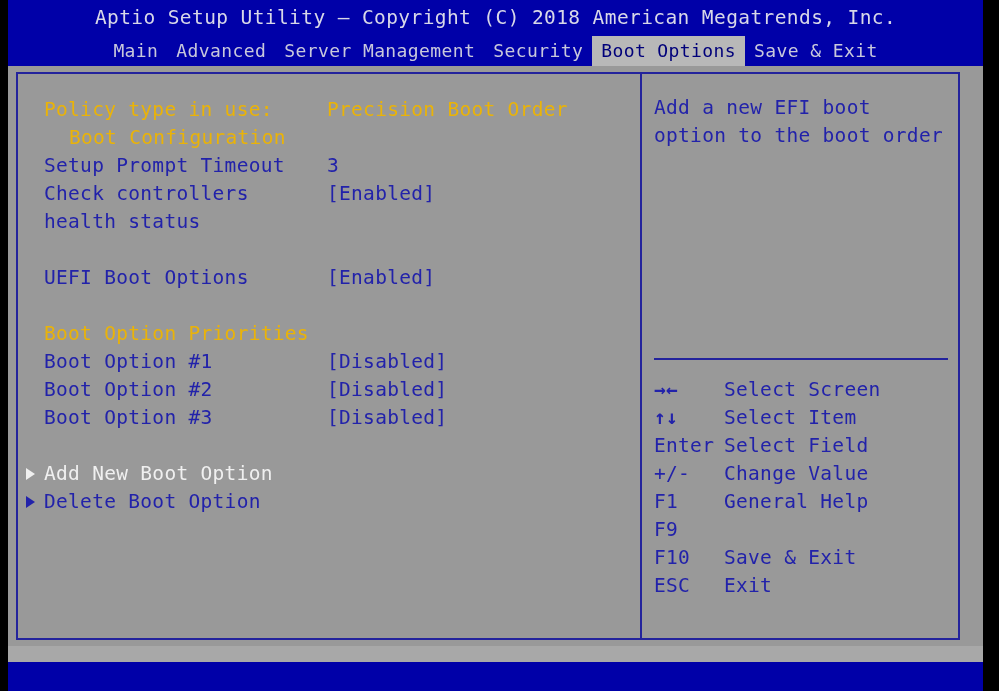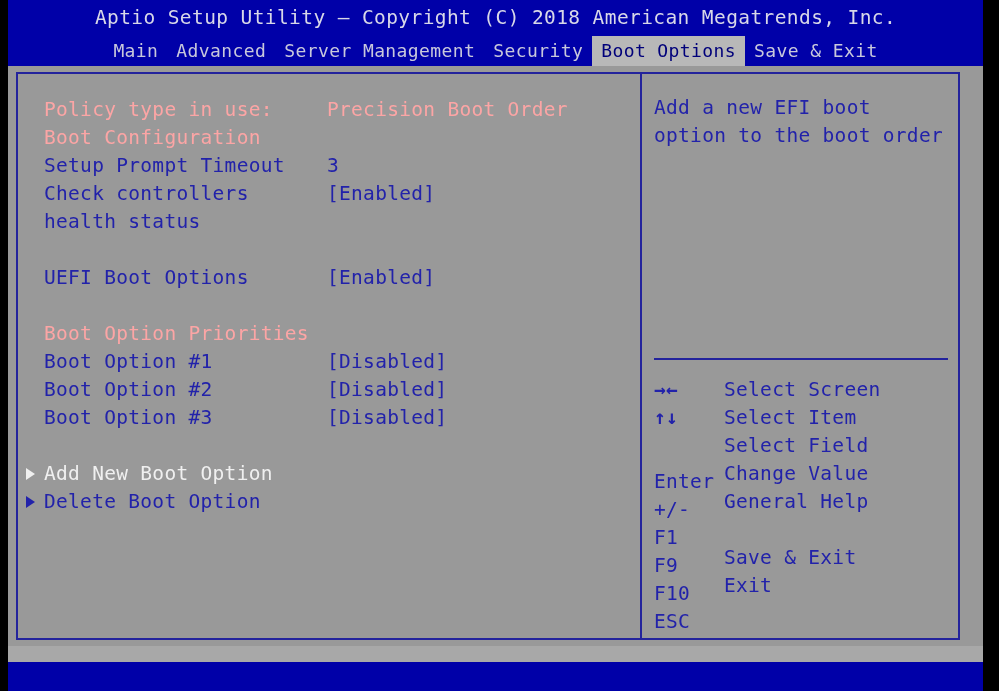--- a/index.html
+++ b/index.html
@@ -119,7 +119,7 @@
     left: 309px;
     white-space: pre;
   }
-  .c-dark { color: #fca5a5; }
+  .c-dark { color: #eab308; }
   .c-blue { color: #2222aa; }
   .c-sel  { color: #f0f0f0; }
 

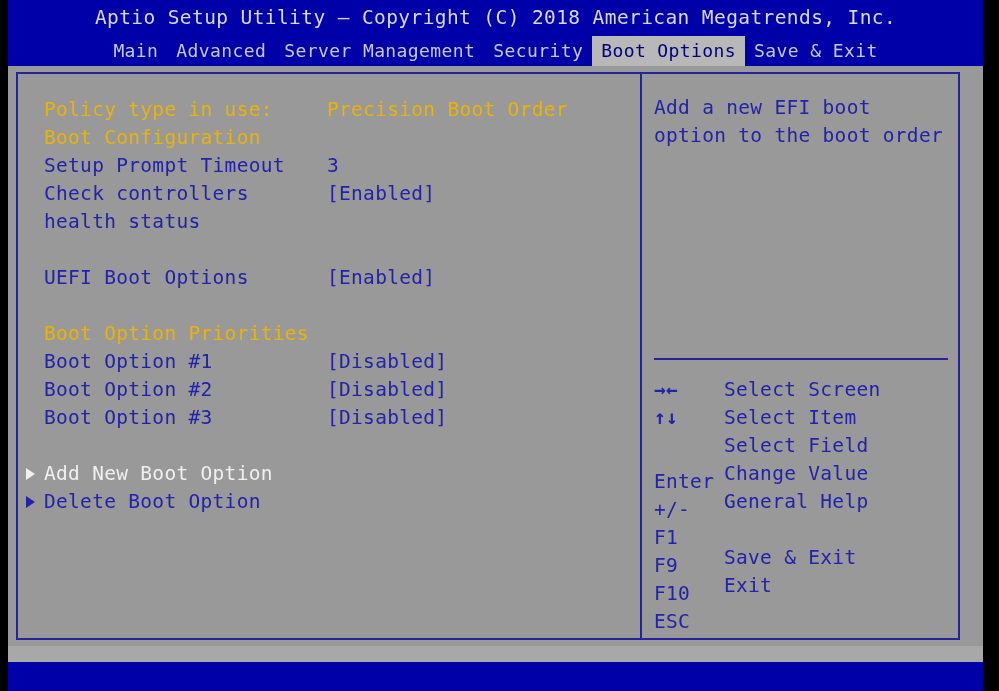--- a/index.html
+++ b/index.html
@@ -221,7 +221,7 @@
 
   <div class="settings" id="settings">
       <div class="row" style="top: 22px; width: 622px;"><span class="lbl c-dark">Policy type in use:</span><span class="val c-dark">Precision Boot Order</span></div>
-      <div class="row" style="top: 50px; width: 622px;"><span class="lbl c-dark">Boot Configuration</span></div>
+      <div class="row" style="top: 50px; width: 622px; margin-left: 25px;"><span class="lbl c-dark">Boot Configuration</span></div>
       <div class="row" style="top: 78px; width: 622px;"><span class="lbl c-blue">Setup Prompt Timeout</span><span class="val c-blue">3</span></div>
       <div class="row" style="top: 106px; width: 622px;"><span class="lbl c-blue">Check controllers</span><span class="val c-blue">[Enabled]</span></div>
       <div class="row" style="top: 134px; width: 622px;"><span class="lbl c-blue">health status</span></div>

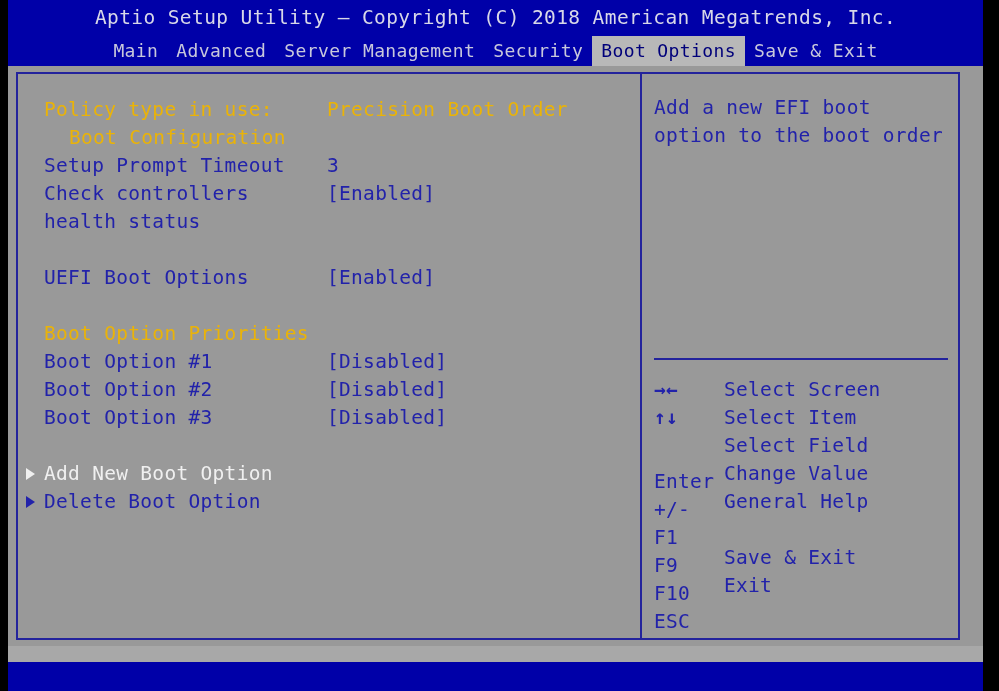--- a/index.html
+++ b/index.html
@@ -181,7 +181,7 @@
     white-space: pre;
     font-weight: bold;
   }
-  .key-k.plain { font-weight: normal; margin-top: 36px; }
+  .key-k.plain { font-weight: normal; }
   .key-d {
     position: absolute;
     left: 76px;

